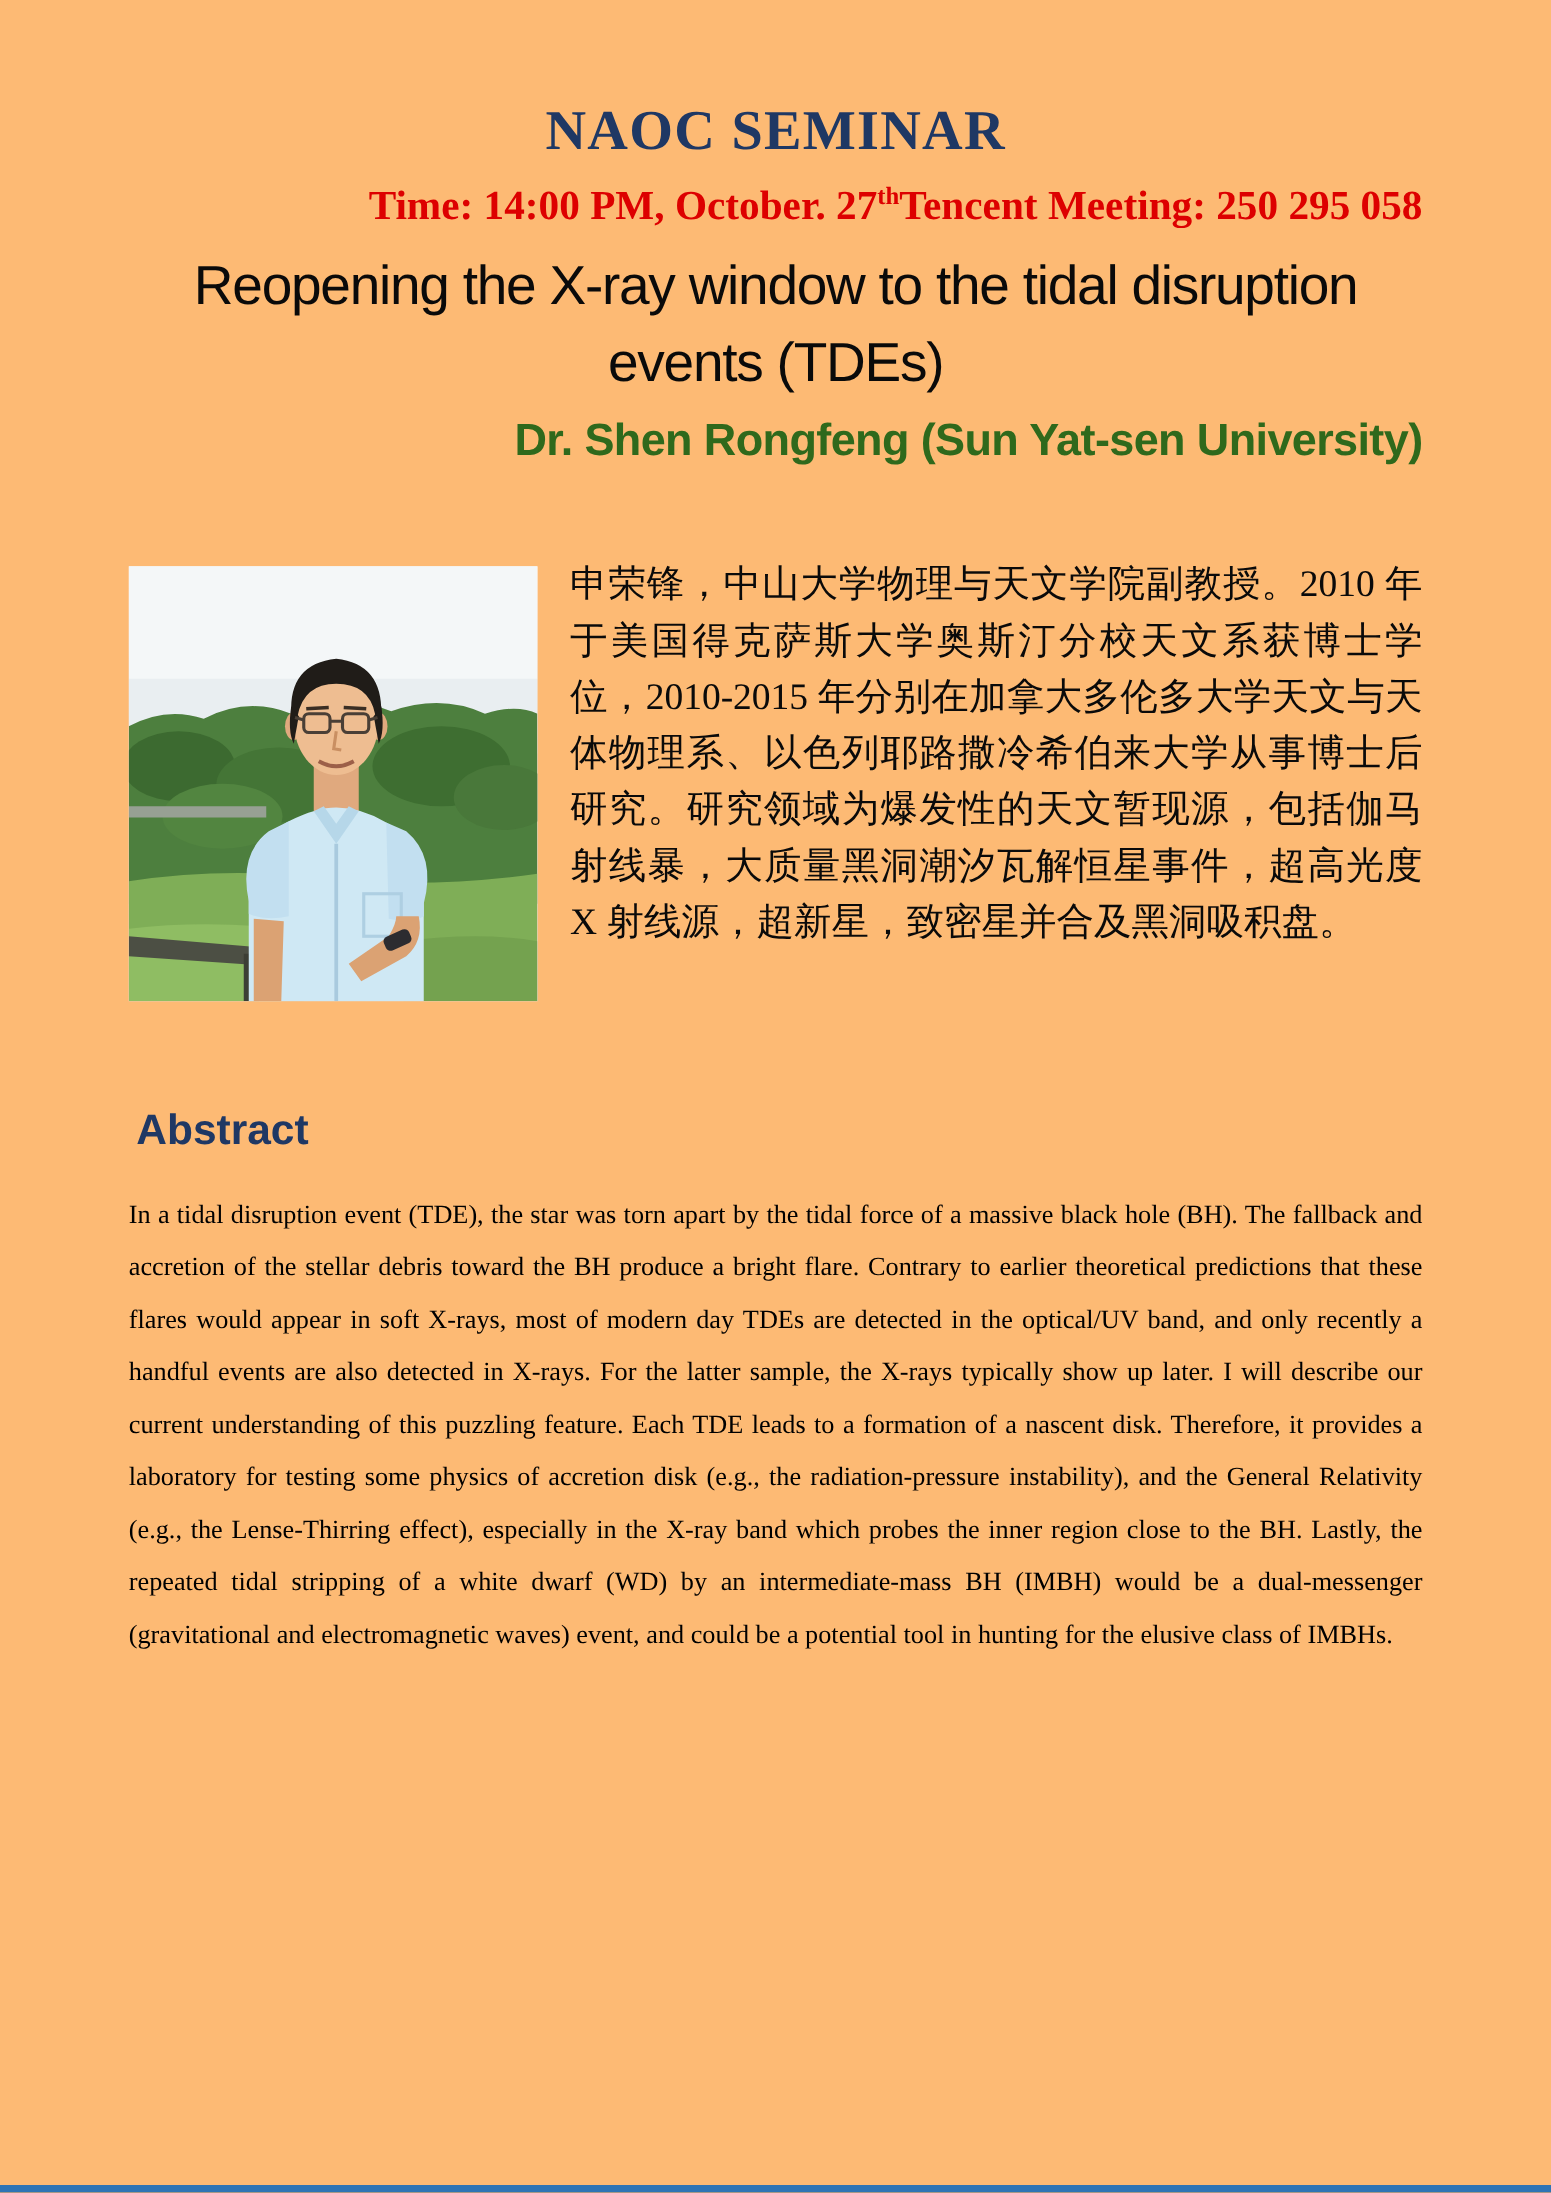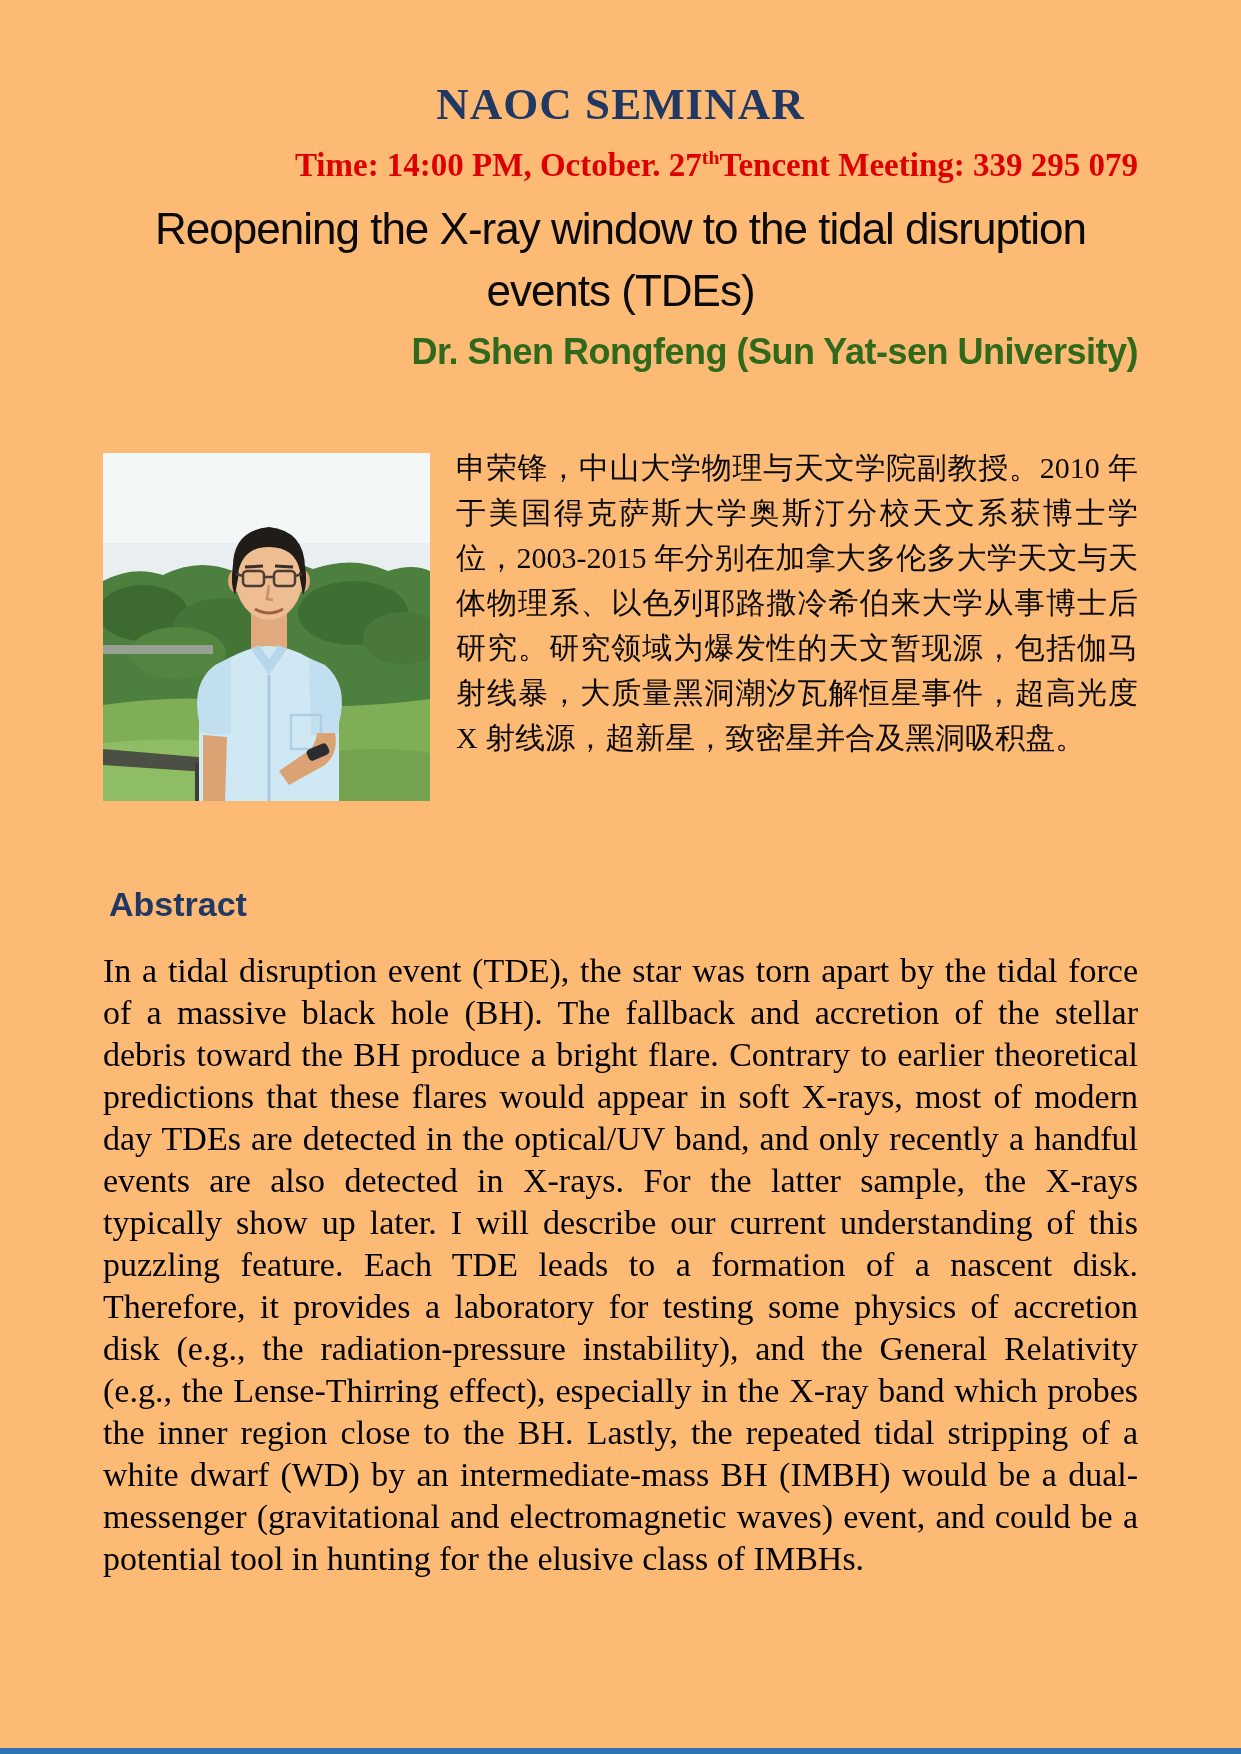--- a/index.html
+++ b/index.html
@@ -67,7 +67,7 @@
 
     <div class="meeting-row">
       <span><span>Time: 14:00 PM, October. 27</span><sup>th</sup></span>
-      <span>Tencent Meeting: 339 295 079</span>
+      <span>Tencent Meeting: 250 295 058</span>
     </div>
 
     <div class="talk-title">Reopening the X-ray window to the tidal disruption events (TDEs)</div>

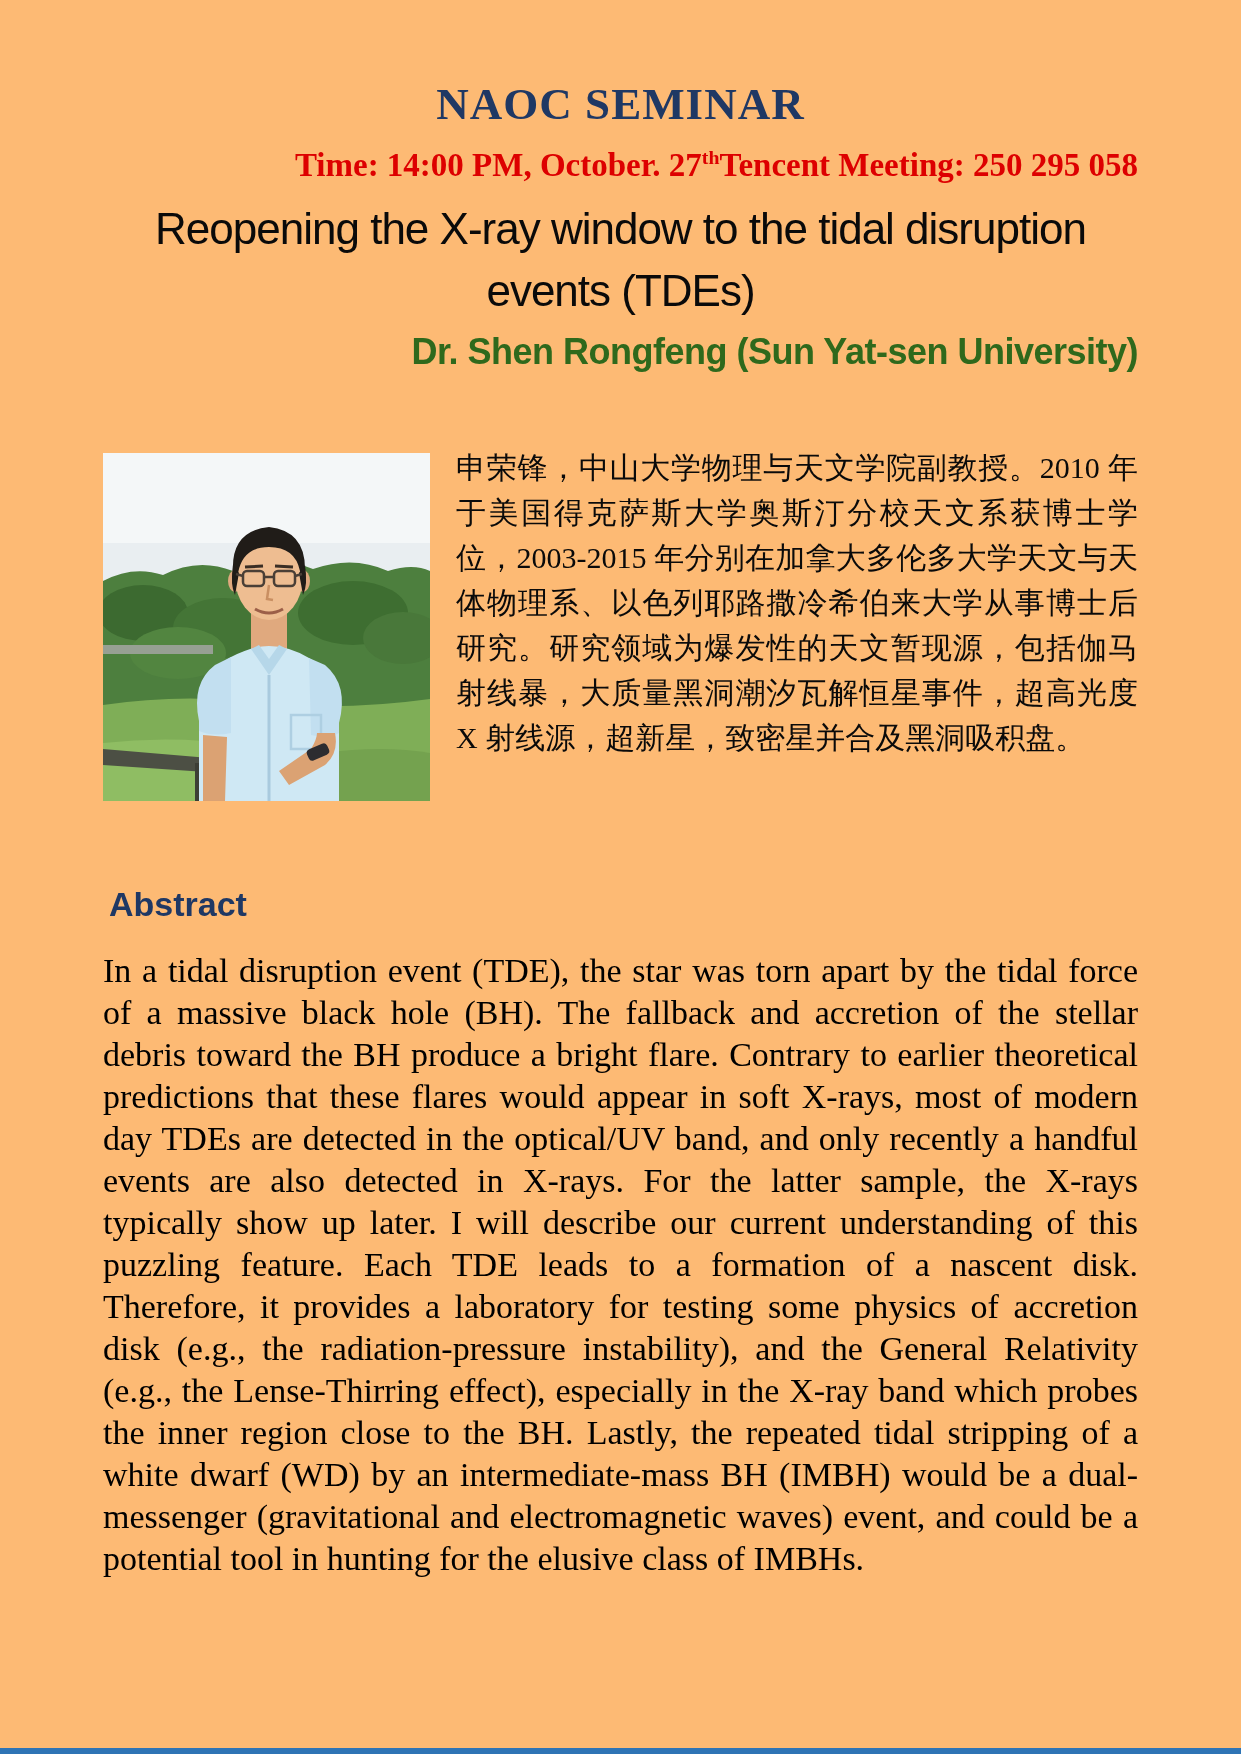--- a/index.html
+++ b/index.html
@@ -144,7 +144,7 @@
         </svg>
       </div>
 
-      <div class="bio">申荣锋，中山大学物理与天文学院副教授。2010 年于美国得克萨斯大学奥斯汀分校天文系获博士学位，2003-2015 年分别在加拿大多伦多大学天文与天体物理系、以色列耶路撒冷希伯来大学从事博士后研究。研究领域为爆发性的天文暂现源，包括伽马射线暴，大质量黑洞潮汐瓦解恒星事件，超高光度 X 射线源，超新星，致密星并合及黑洞吸积盘。</div>
+      <div class="bio">申荣锋，中山大学物理与天文学院副教授。2010 年于美国得克萨斯大学奥斯汀分校天文系获博士学位，2010-2015 年分别在加拿大多伦多大学天文与天体物理系、以色列耶路撒冷希伯来大学从事博士后研究。研究领域为爆发性的天文暂现源，包括伽马射线暴，大质量黑洞潮汐瓦解恒星事件，超高光度 X 射线源，超新星，致密星并合及黑洞吸积盘。</div>
     </div>
 
     <h2 class="abstract-heading">Abstract</h2>

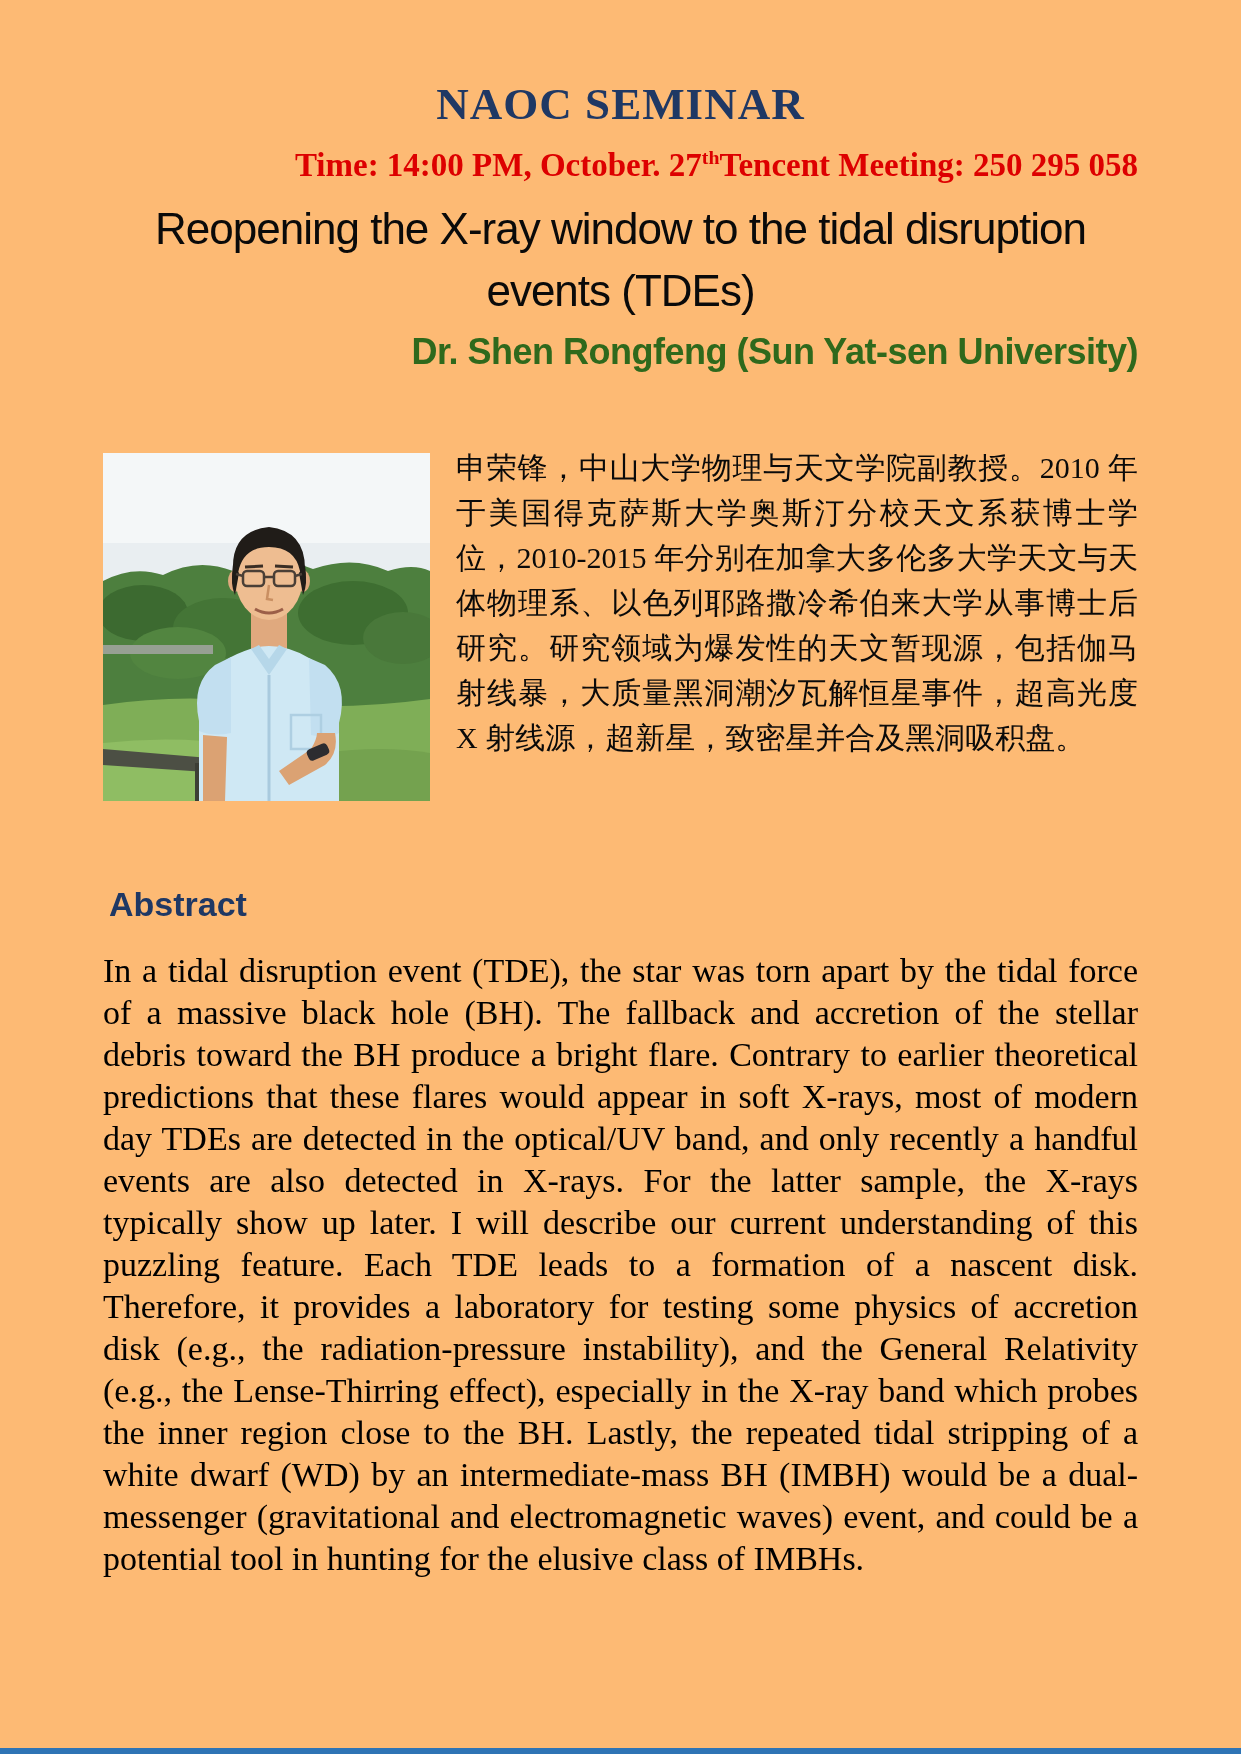--- a/index.html
+++ b/index.html
@@ -49,7 +49,7 @@
     color:var(--navy,#1f3864);font-family:Liberation Sans, sans-serif;
   }
   .abstract-body{
-    margin:26px 0 0 0;font-size:34px;line-height:42px;text-align:justify;
+    margin:26px 0 0 0;font-size:21px;line-height:42px;text-align:justify;
     font-family:"Liberation Serif", serif;color:#000;
   }
   .footer-rule{

